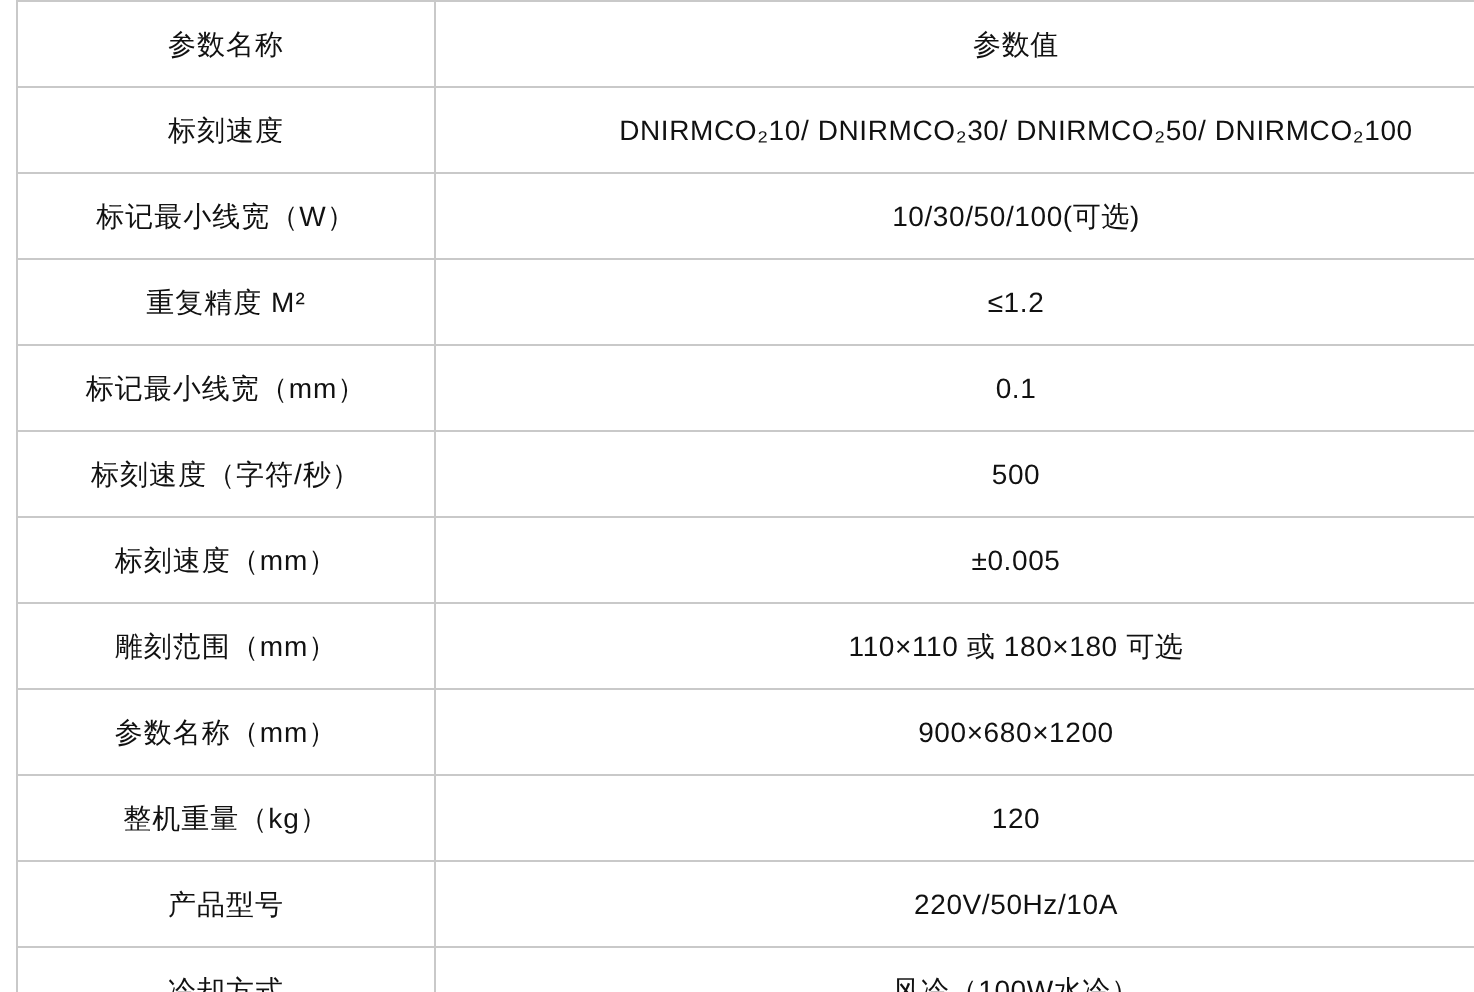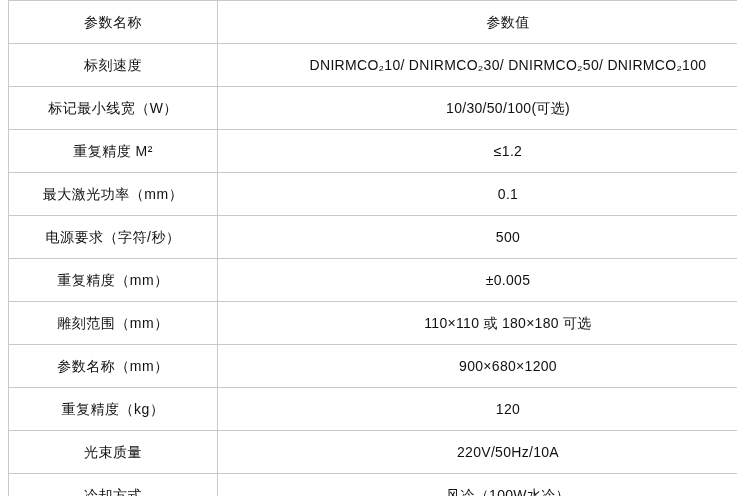--- a/index.html
+++ b/index.html
@@ -67,7 +67,7 @@
         <td class="param-value">≤1.2</td>
       </tr>
       <tr>
-        <td class="param-name">最大激光功率（mm）</td>
+        <td class="param-name">标记最小线宽（mm）</td>
         <td class="param-value">0.1</td>
       </tr>
       <tr>

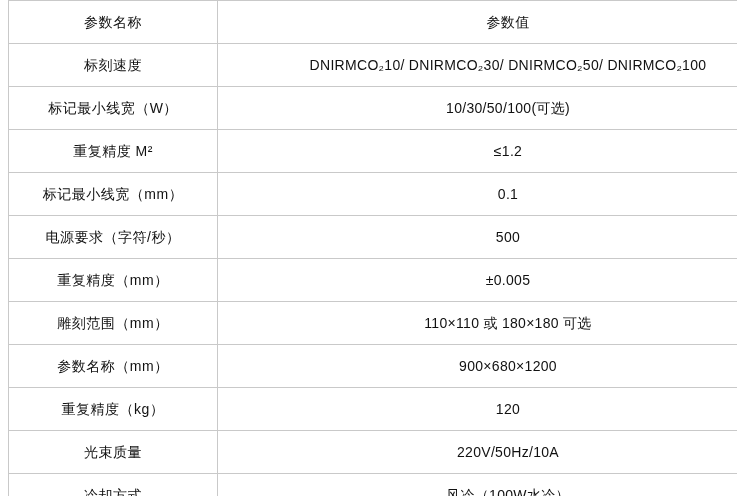--- a/index.html
+++ b/index.html
@@ -71,7 +71,7 @@
         <td class="param-value">0.1</td>
       </tr>
       <tr>
-        <td class="param-name">电源要求（字符/秒）</td>
+        <td class="param-name">标刻速度（字符/秒）</td>
         <td class="param-value">500</td>
       </tr>
       <tr>

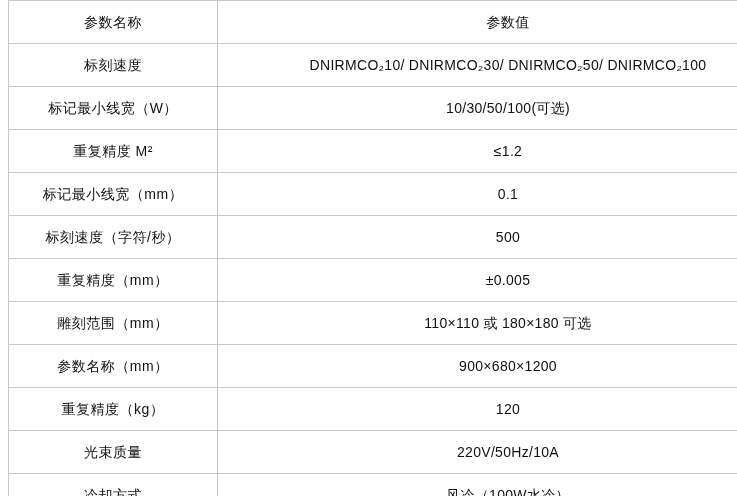--- a/index.html
+++ b/index.html
@@ -75,7 +75,7 @@
         <td class="param-value">500</td>
       </tr>
       <tr>
-        <td class="param-name">重复精度（mm）</td>
+        <td class="param-name">标刻速度（mm）</td>
         <td class="param-value">±0.005</td>
       </tr>
       <tr>

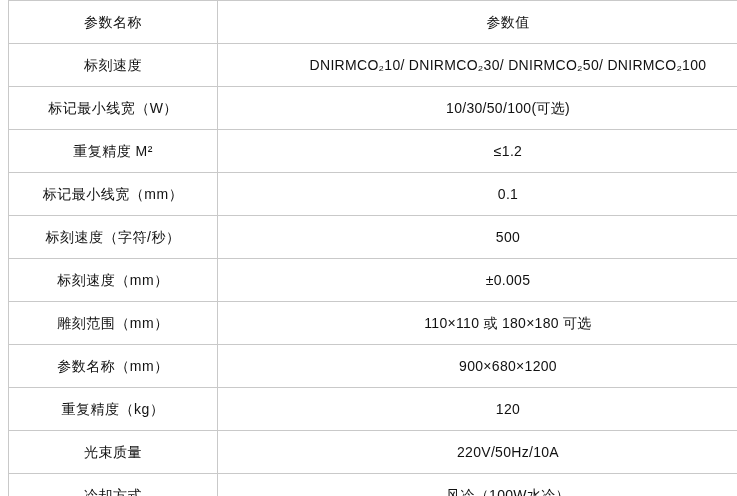--- a/index.html
+++ b/index.html
@@ -87,7 +87,7 @@
         <td class="param-value">900×680×1200</td>
       </tr>
       <tr>
-        <td class="param-name">重复精度（kg）</td>
+        <td class="param-name">整机重量（kg）</td>
         <td class="param-value">120</td>
       </tr>
       <tr>

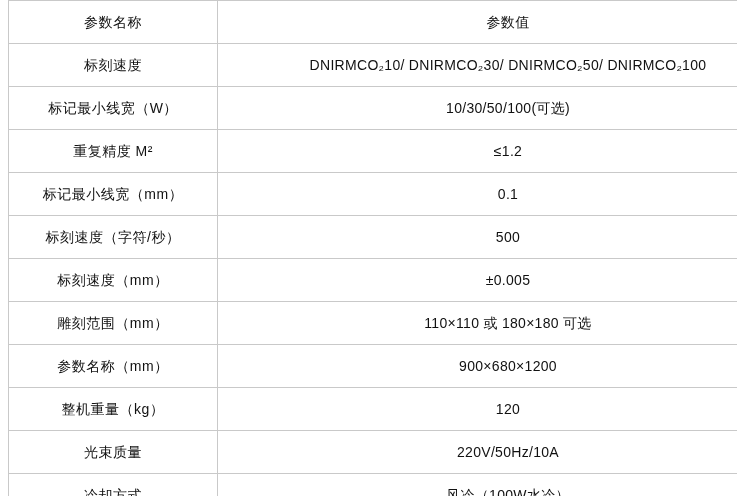--- a/index.html
+++ b/index.html
@@ -91,7 +91,7 @@
         <td class="param-value">120</td>
       </tr>
       <tr>
-        <td class="param-name">光束质量</td>
+        <td class="param-name">产品型号</td>
         <td class="param-value">220V/50Hz/10A</td>
       </tr>
       <tr>

